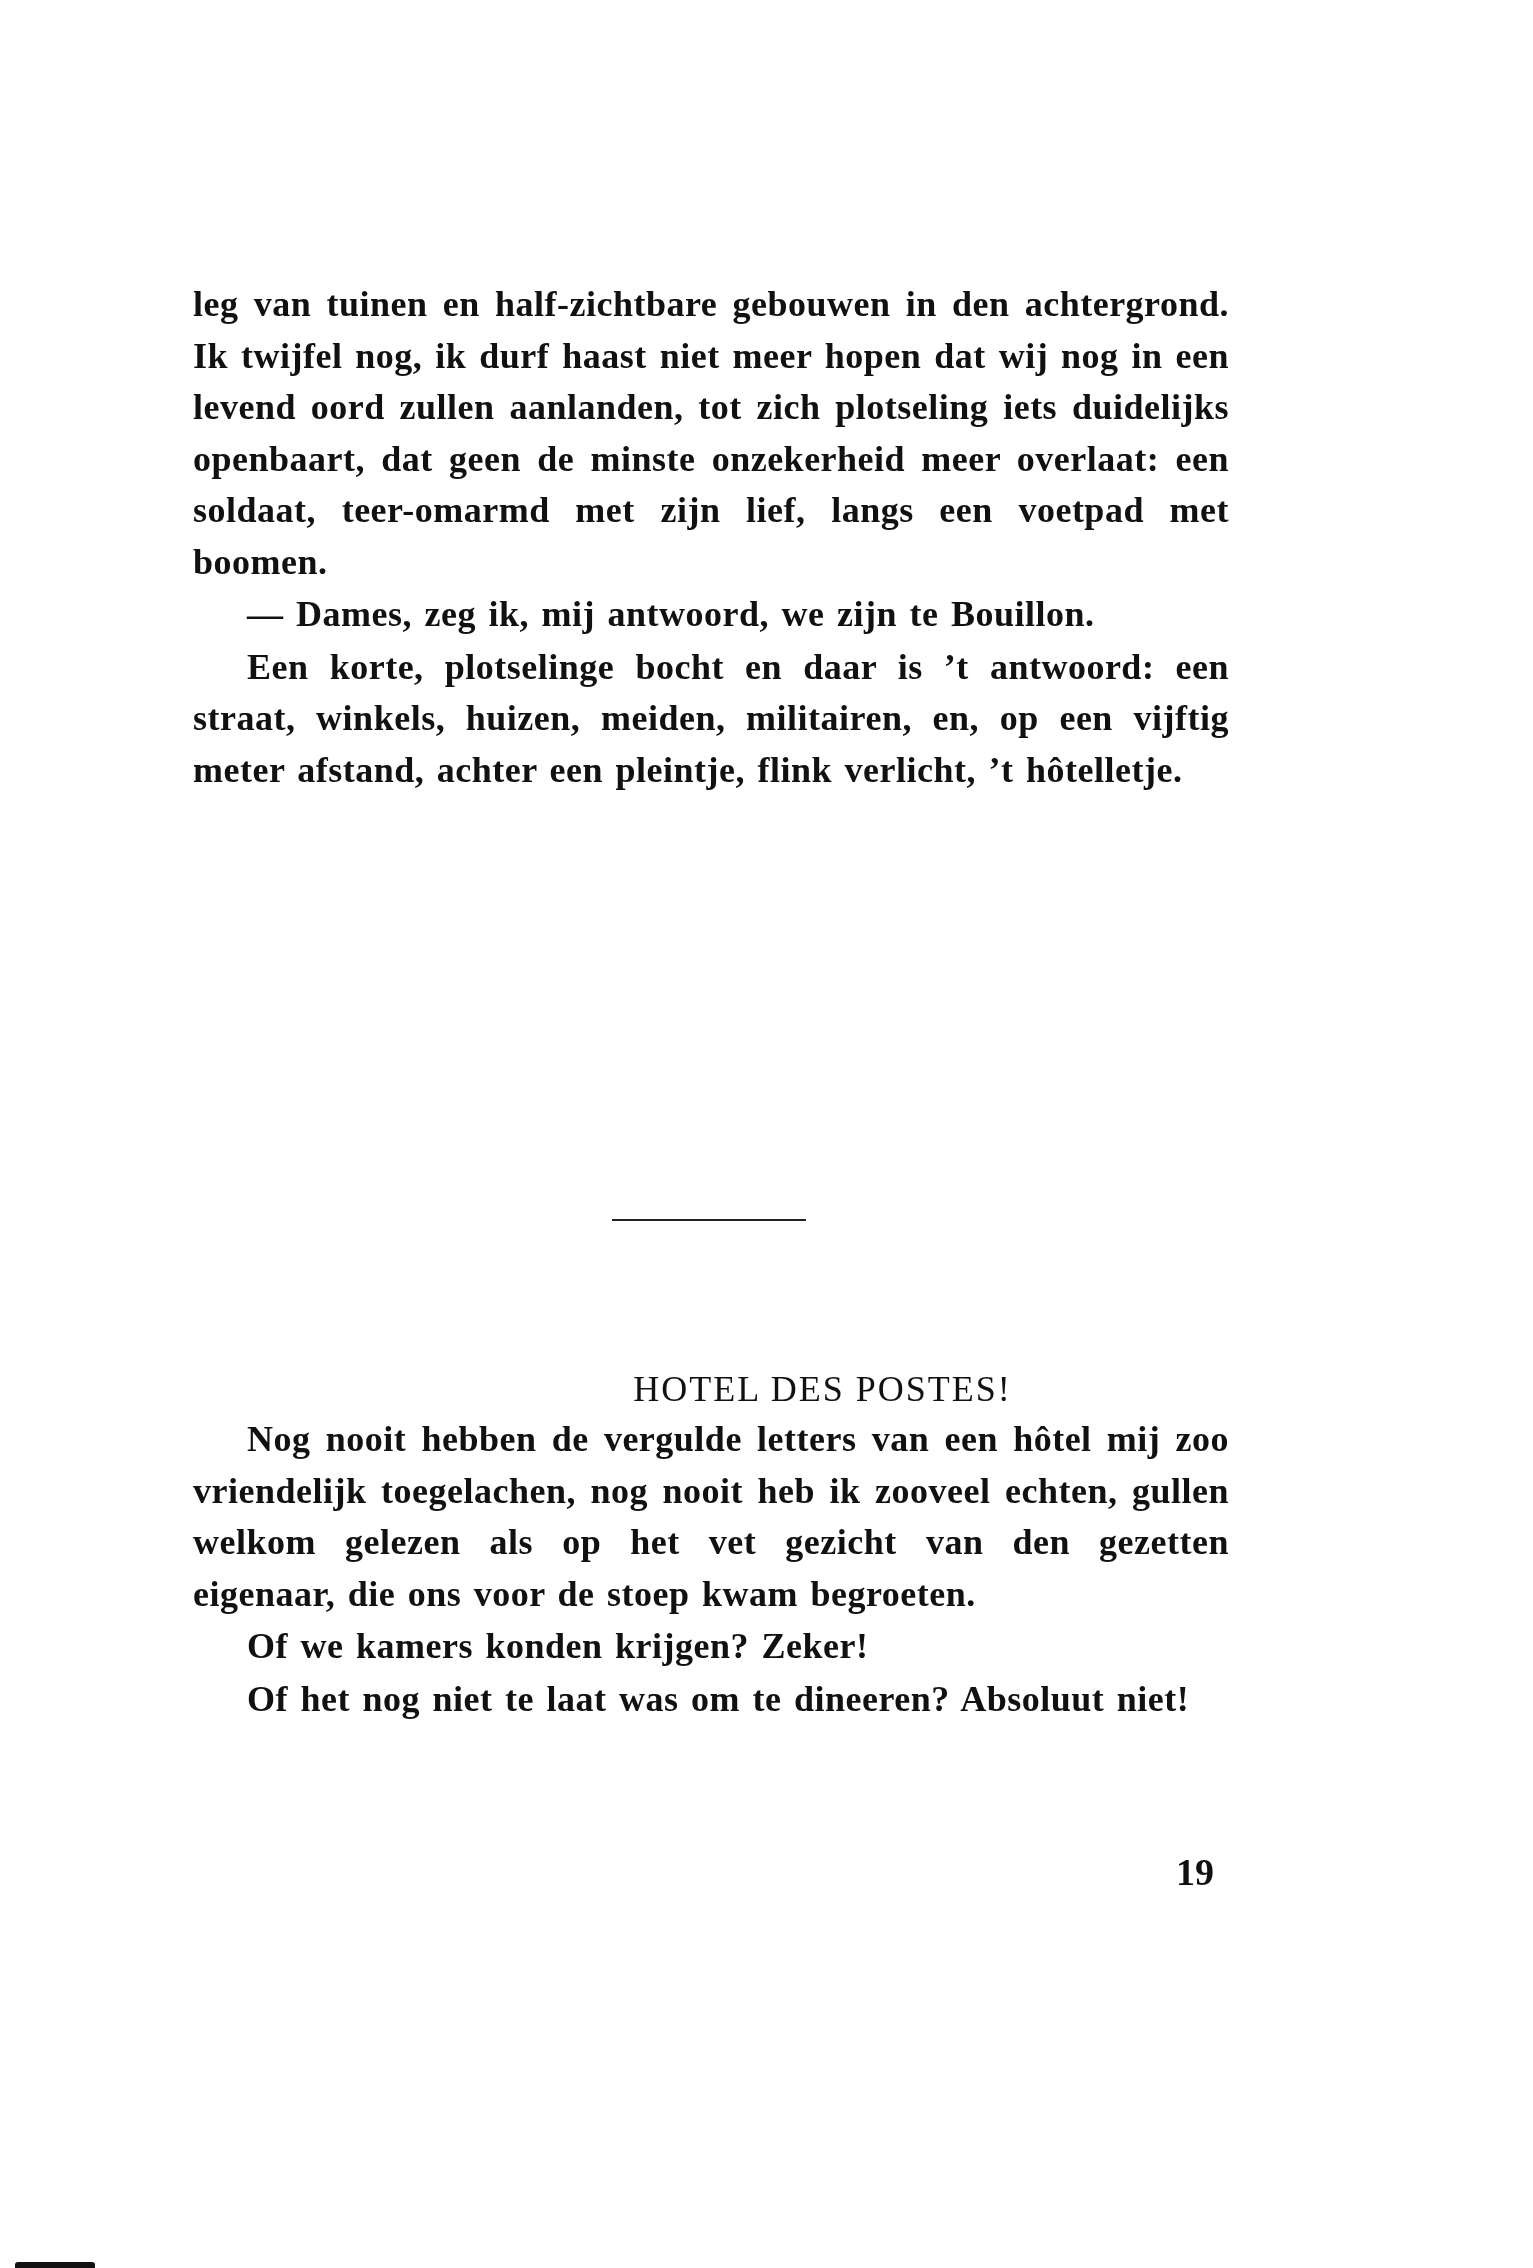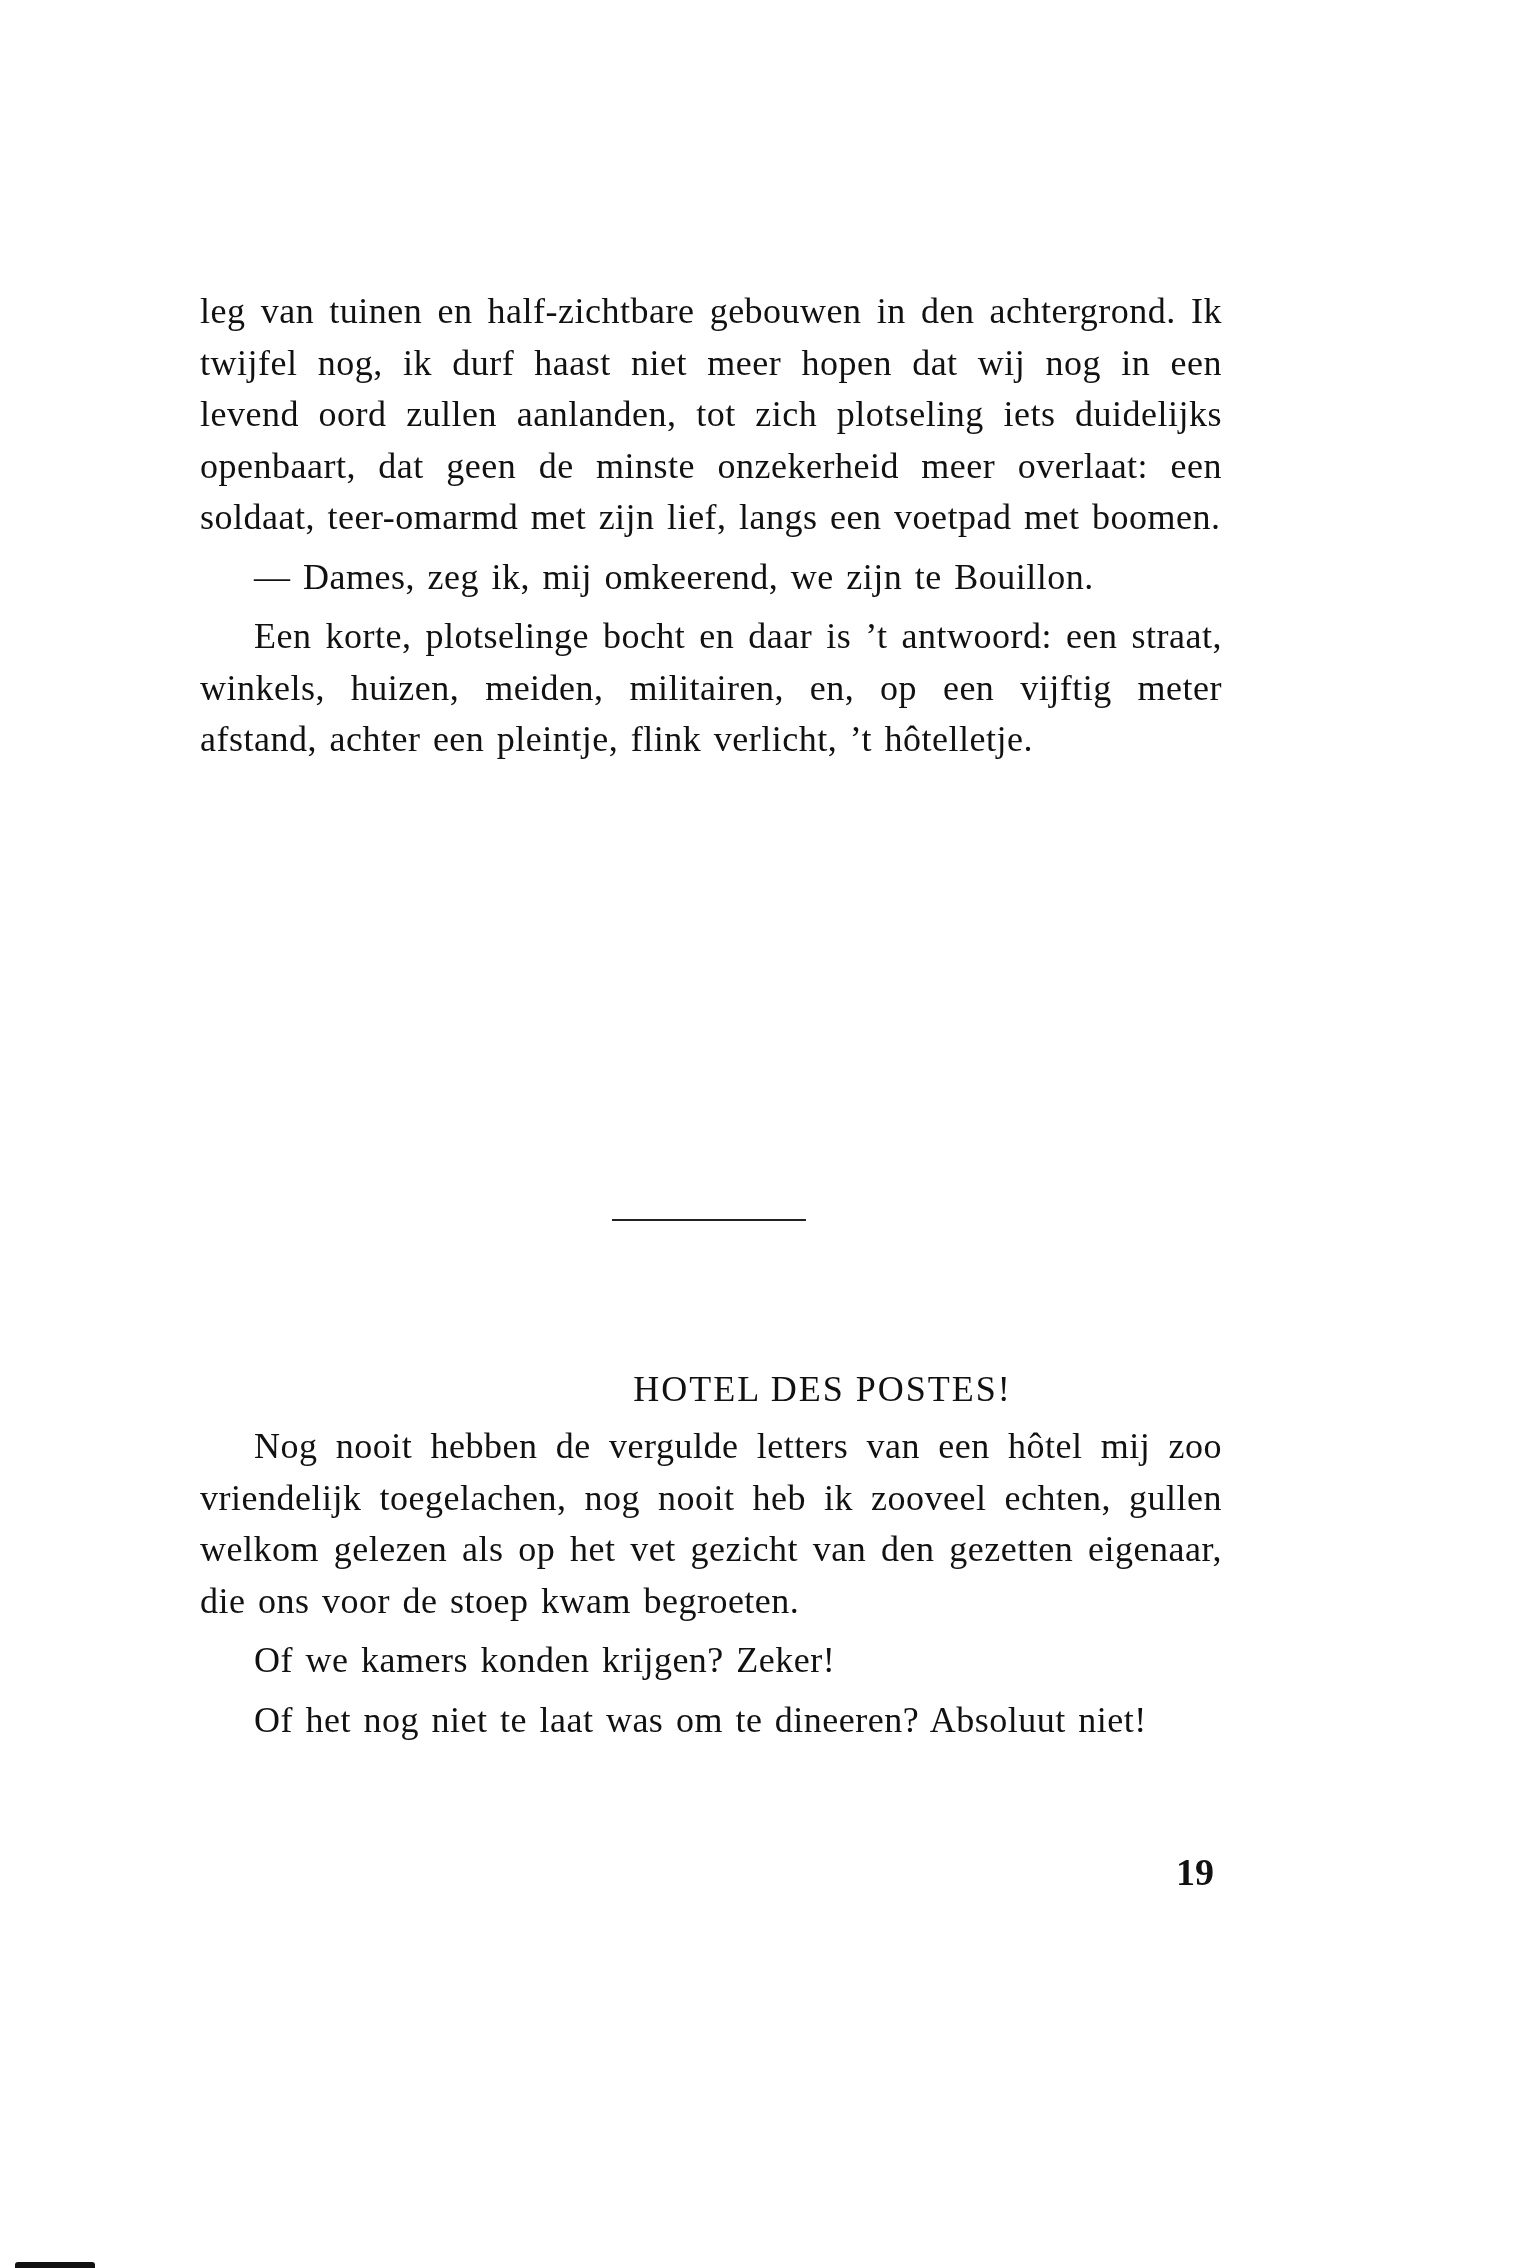--- a/index.html
+++ b/index.html
@@ -11,7 +11,7 @@
     font-size: 36px; line-height: 51.5px; color: #111;
     letter-spacing: 0.5px; word-spacing: 3px;
   }
-  .text-block p { margin: 8px; text-align: justify; text-align-last: left; }
+  .text-block p { margin: 1px; text-align: justify; text-align-last: left; font-weight: bold; }
   .text-block p.indent { text-indent: 54px; }
   #block1 { top: 278px; }
   #block2 { top: 1413px; }

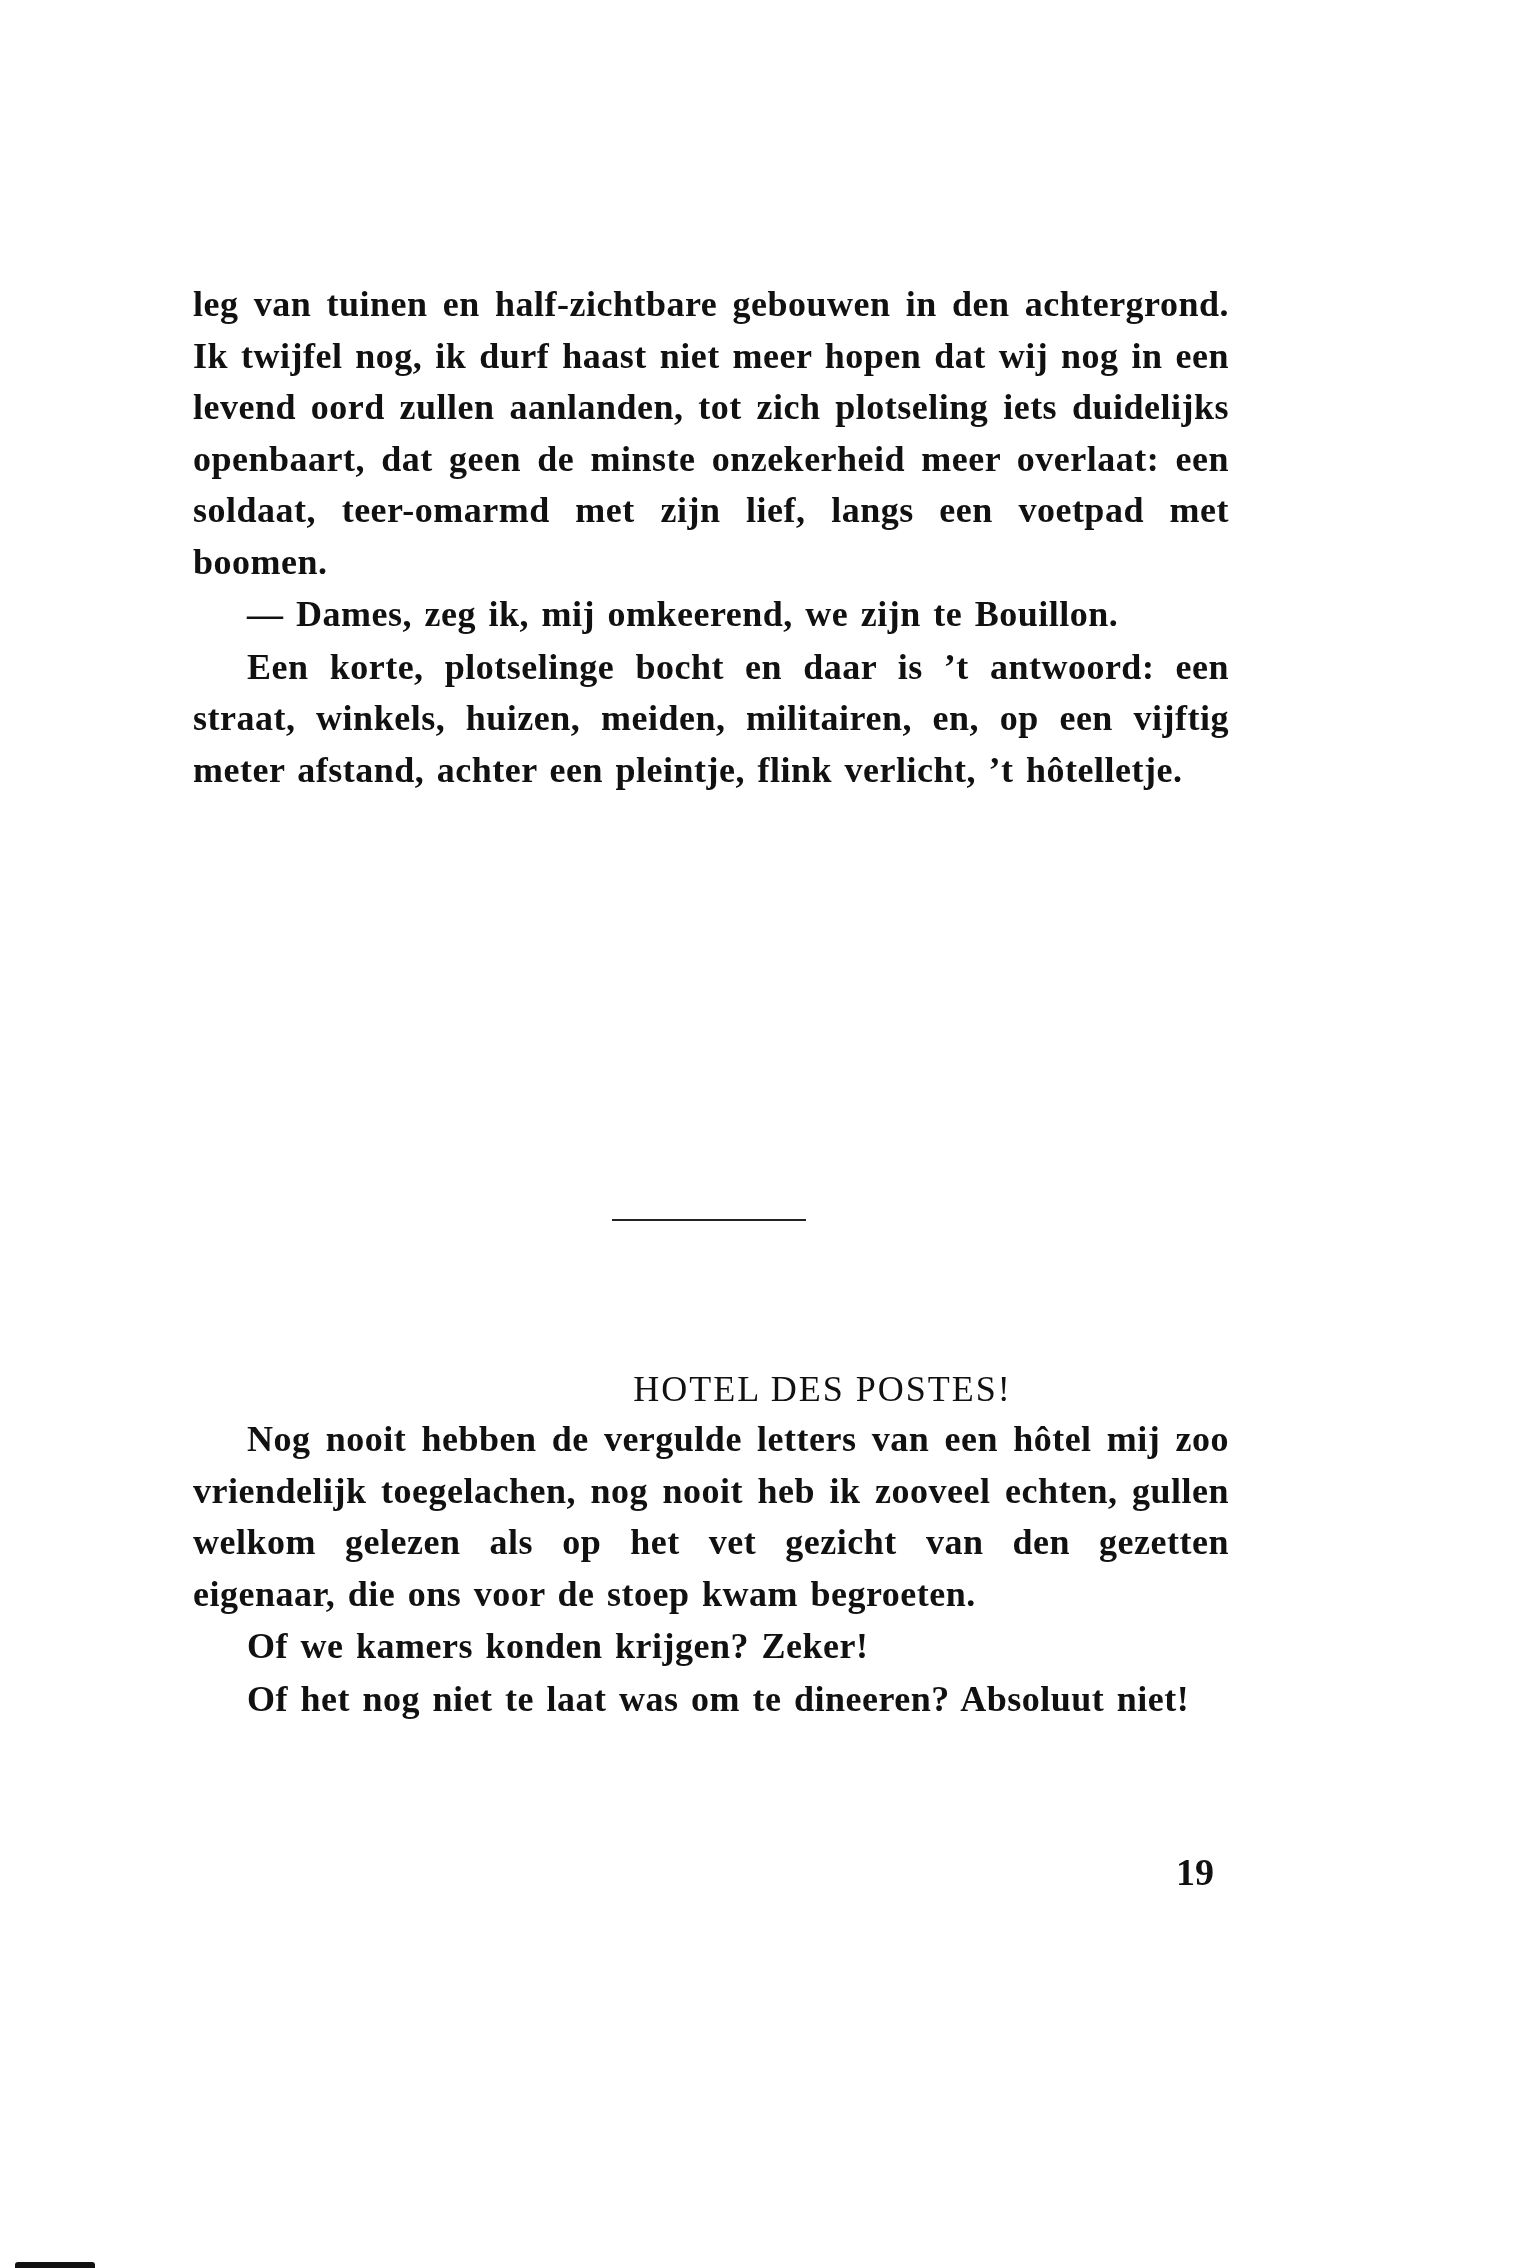--- a/index.html
+++ b/index.html
@@ -41,7 +41,7 @@
 <div class="page">
   <div class="text-block" id="block1">
     <p>leg van tuinen en half-zichtbare gebouwen in den achtergrond. Ik twijfel nog, ik durf haast niet meer hopen dat wij nog in een levend oord zullen aanlanden, tot zich plotseling iets duidelijks openbaart, dat geen de minste onzekerheid meer overlaat: een soldaat, teer-omarmd met zijn lief, langs een voetpad met boomen.</p>
-    <p class="indent">— Dames, zeg ik, mij omkeerend, we zijn te Bouillon.</p>
+    <p class="indent">— Dames, zeg ik, mij antwoord, we zijn te Bouillon.</p>
     <p class="indent">Een korte, plotselinge bocht en daar is ’t antwoord: een straat, winkels, huizen, meiden, militairen, en, op een vijftig meter afstand, achter een pleintje, flink verlicht, ’t hôtelletje.</p>
   </div>
 

